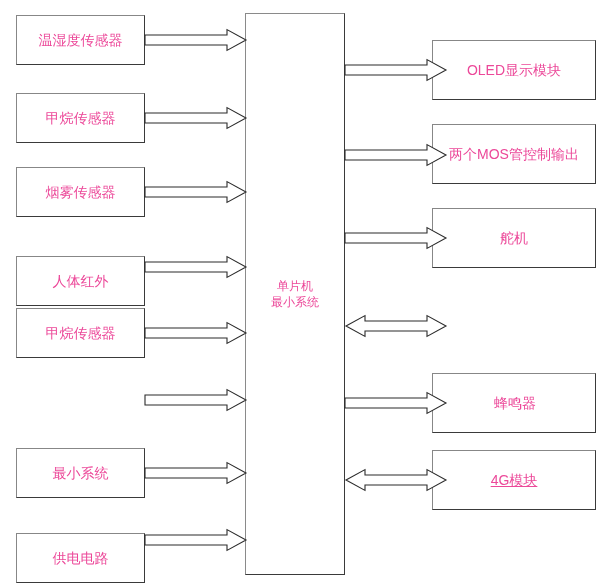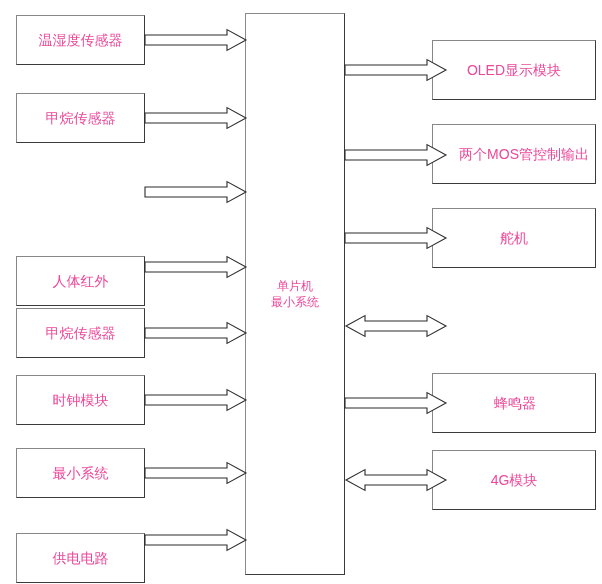--- a/index.html
+++ b/index.html
@@ -110,7 +110,7 @@
   <div class="node right-node" style="top:40px;">
     <span class="node-label">OLED显示模块</span>
   </div>
-  <div class="node right-node" style="top:124px;text-align:right;">
+  <div class="node right-node" style="top:124px;">
     <span class="node-label">两个MOS管控制输出</span>
   </div>
   <div class="node right-node" style="top:208px;">

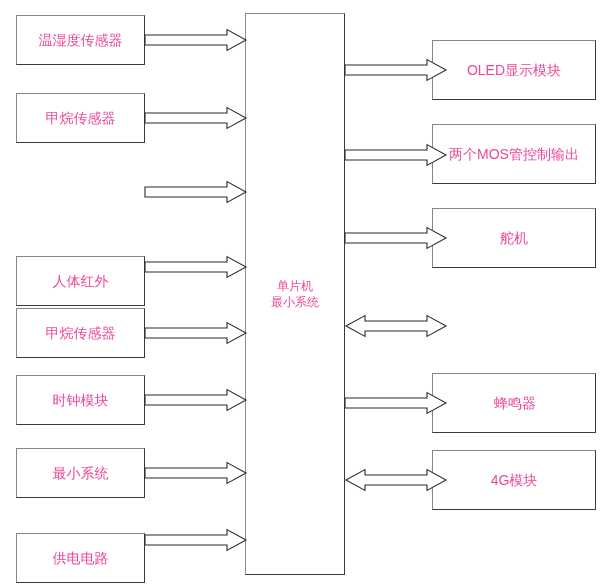--- a/index.html
+++ b/index.html
@@ -86,6 +86,9 @@
   <div class="node left-node" style="top:93px;">
     <span class="node-label">甲烷传感器</span>
   </div>
+  <div class="node left-node" style="top:167px;">
+    <span class="node-label">烟雾传感器</span>
+  </div>
   <div class="node left-node" style="top:256px;">
     <span class="node-label">人体红外</span>
   </div>

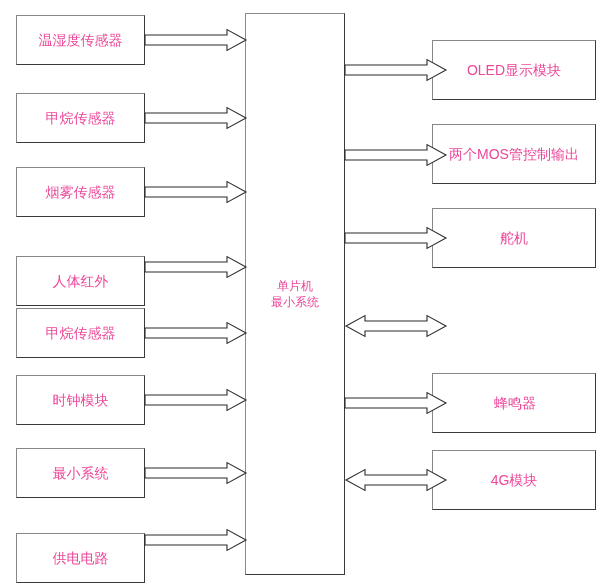--- a/index.html
+++ b/index.html
@@ -95,9 +95,6 @@
   <div class="node left-node" style="top:308px;justify-content:center;">
     <span class="node-label">甲烷传感器</span>
   </div>
-  <div class="node left-node" style="top:375px;">
-    <span class="node-label">时钟模块</span>
-  </div>
   <div class="node left-node" style="top:448px;">
     <span class="node-label">最小系统</span>
   </div>

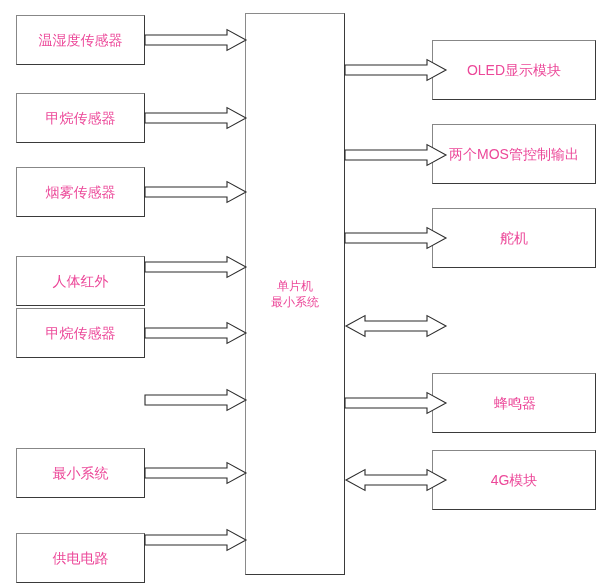--- a/index.html
+++ b/index.html
@@ -119,7 +119,7 @@
   <div class="node right-node" style="top:373px;padding-left:8px;">
     <span class="node-label">蜂鸣器</span>
   </div>
-  <div class="node right-node" style="top:450px;">
+  <div class="node right-node" style="top:450px;text-decoration:underline;">
     <span class="node-label">4G模块</span>
   </div>
 

